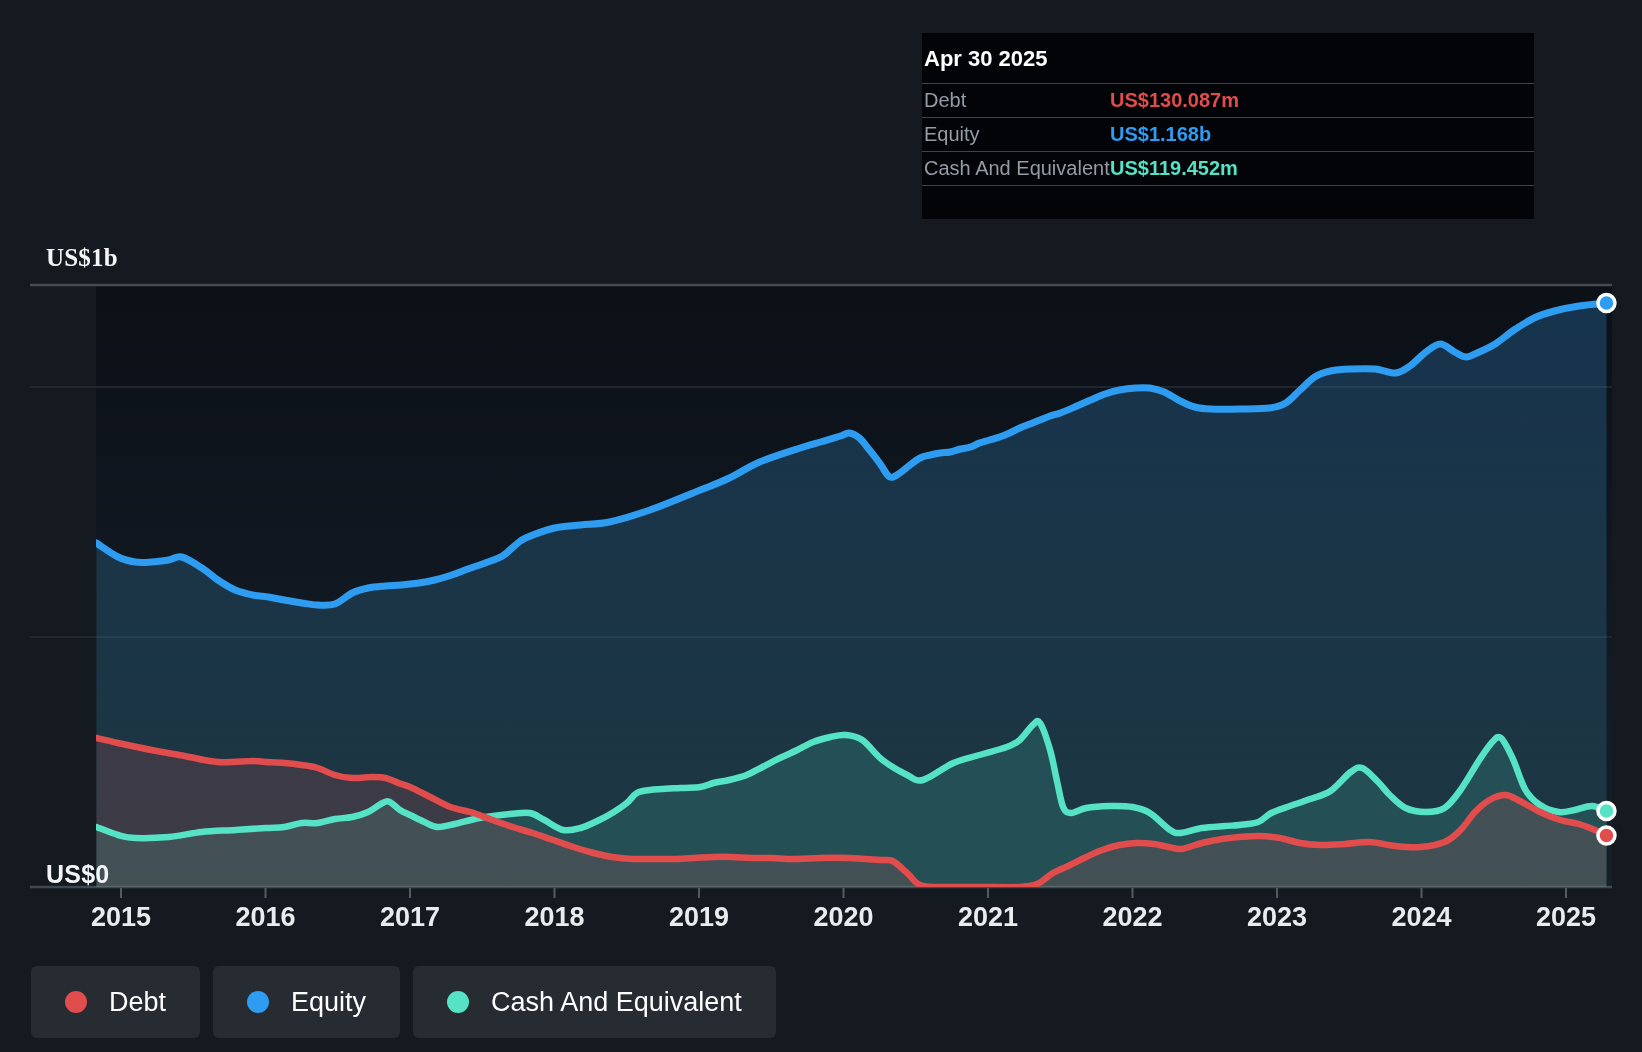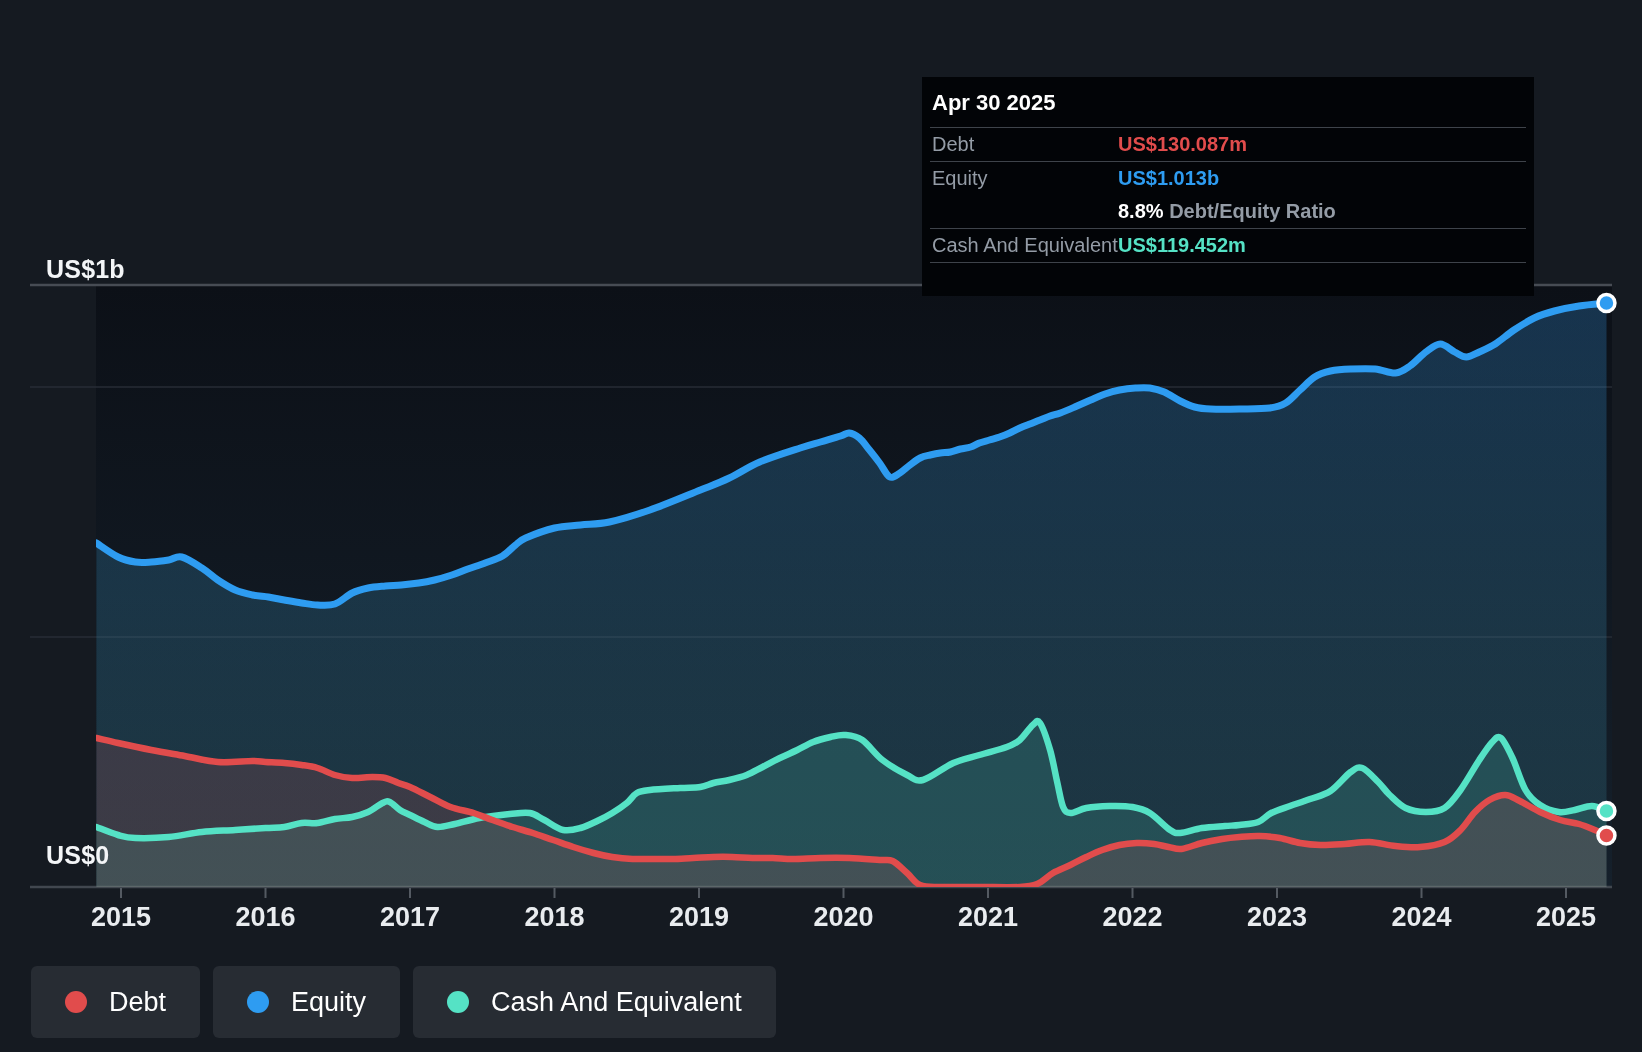--- a/index.html
+++ b/index.html
@@ -16,7 +16,7 @@
   
   .tooltip{
     position:absolute;left:922px;top:33px;width:612px;box-sizing:border-box;
-    background:#020407;padding:0 8px;color:#fff;margin-top:44px;
+    background:#020407;padding:0 0;color:#fff;
   }
   .tt-title{font-size:22px;font-weight:700;color:#ffffff;padding:13px 2px 11px 2px;}
   .tt-row{display:flex;align-items:center;border-top:1px solid #3e434a;min-height:33px;padding:0 2px;}

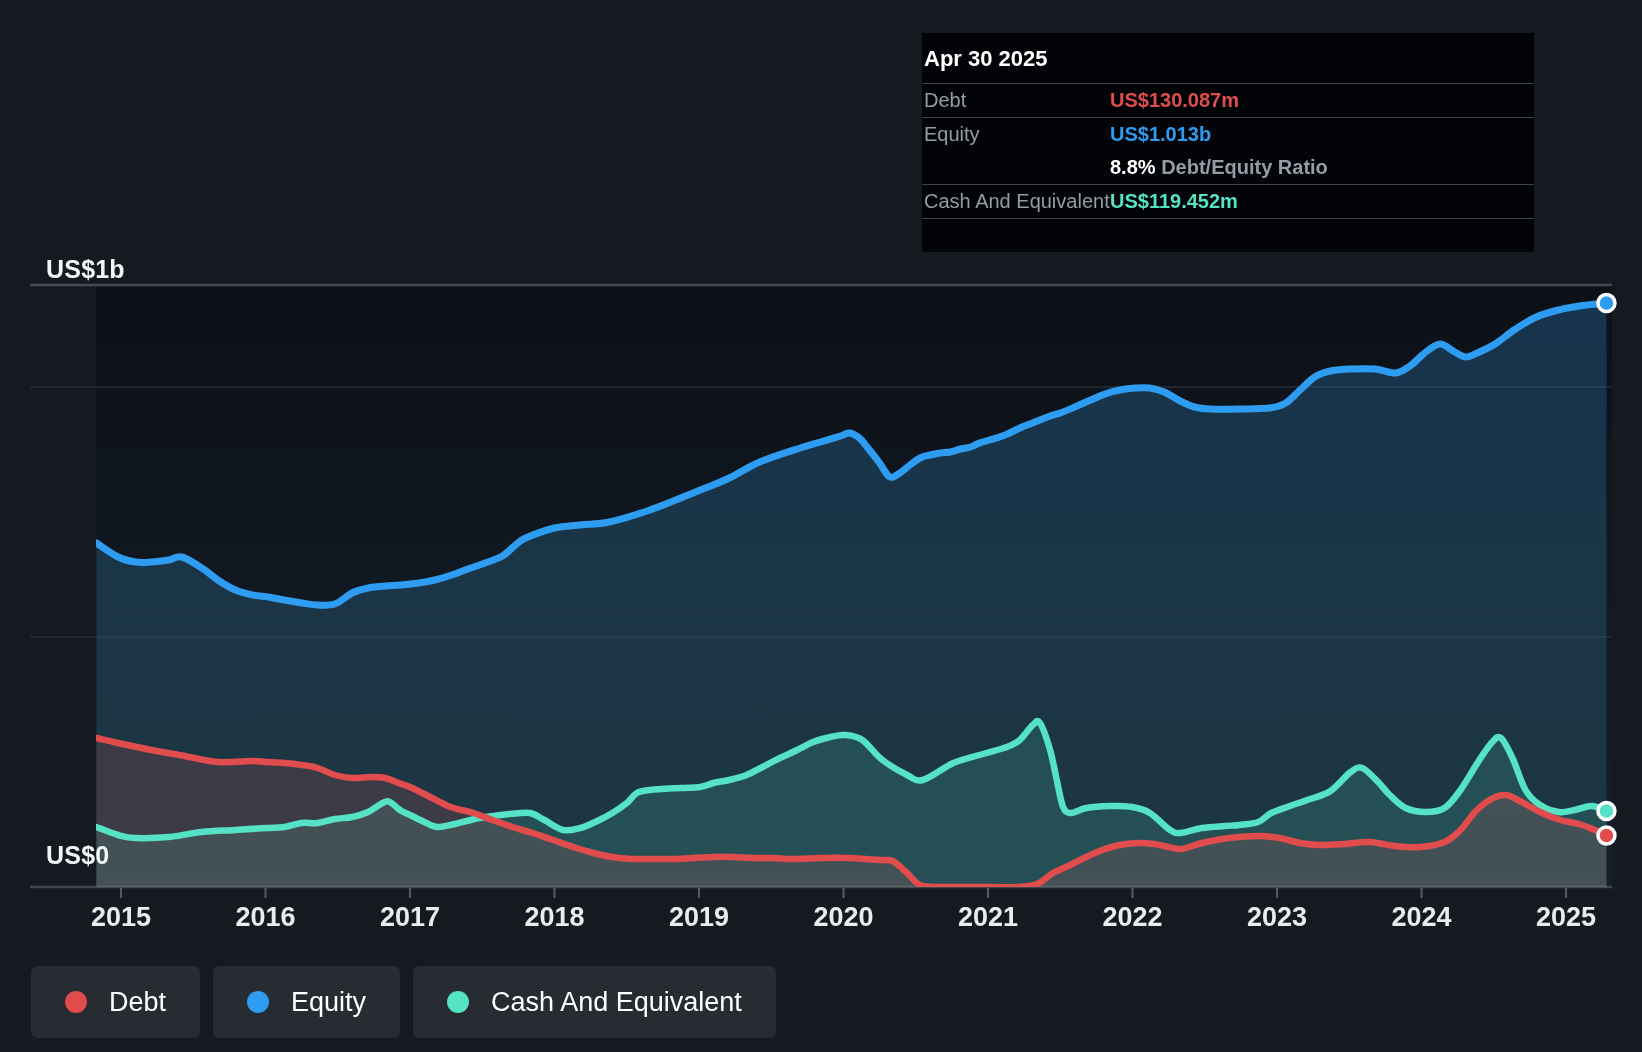--- a/index.html
+++ b/index.html
@@ -105,7 +105,7 @@
     </div>
     <div class="tt-row">
       <div class="tt-label">Equity</div>
-      <div class="tt-value" style="color: rgb(46, 156, 241);">US$1.013b</div>
+      <div class="tt-value" style="color: rgb(46, 156, 241);">US$1.168b</div>
     </div>
     <div class="tt-row no-border">
       <div class="tt-label"></div>

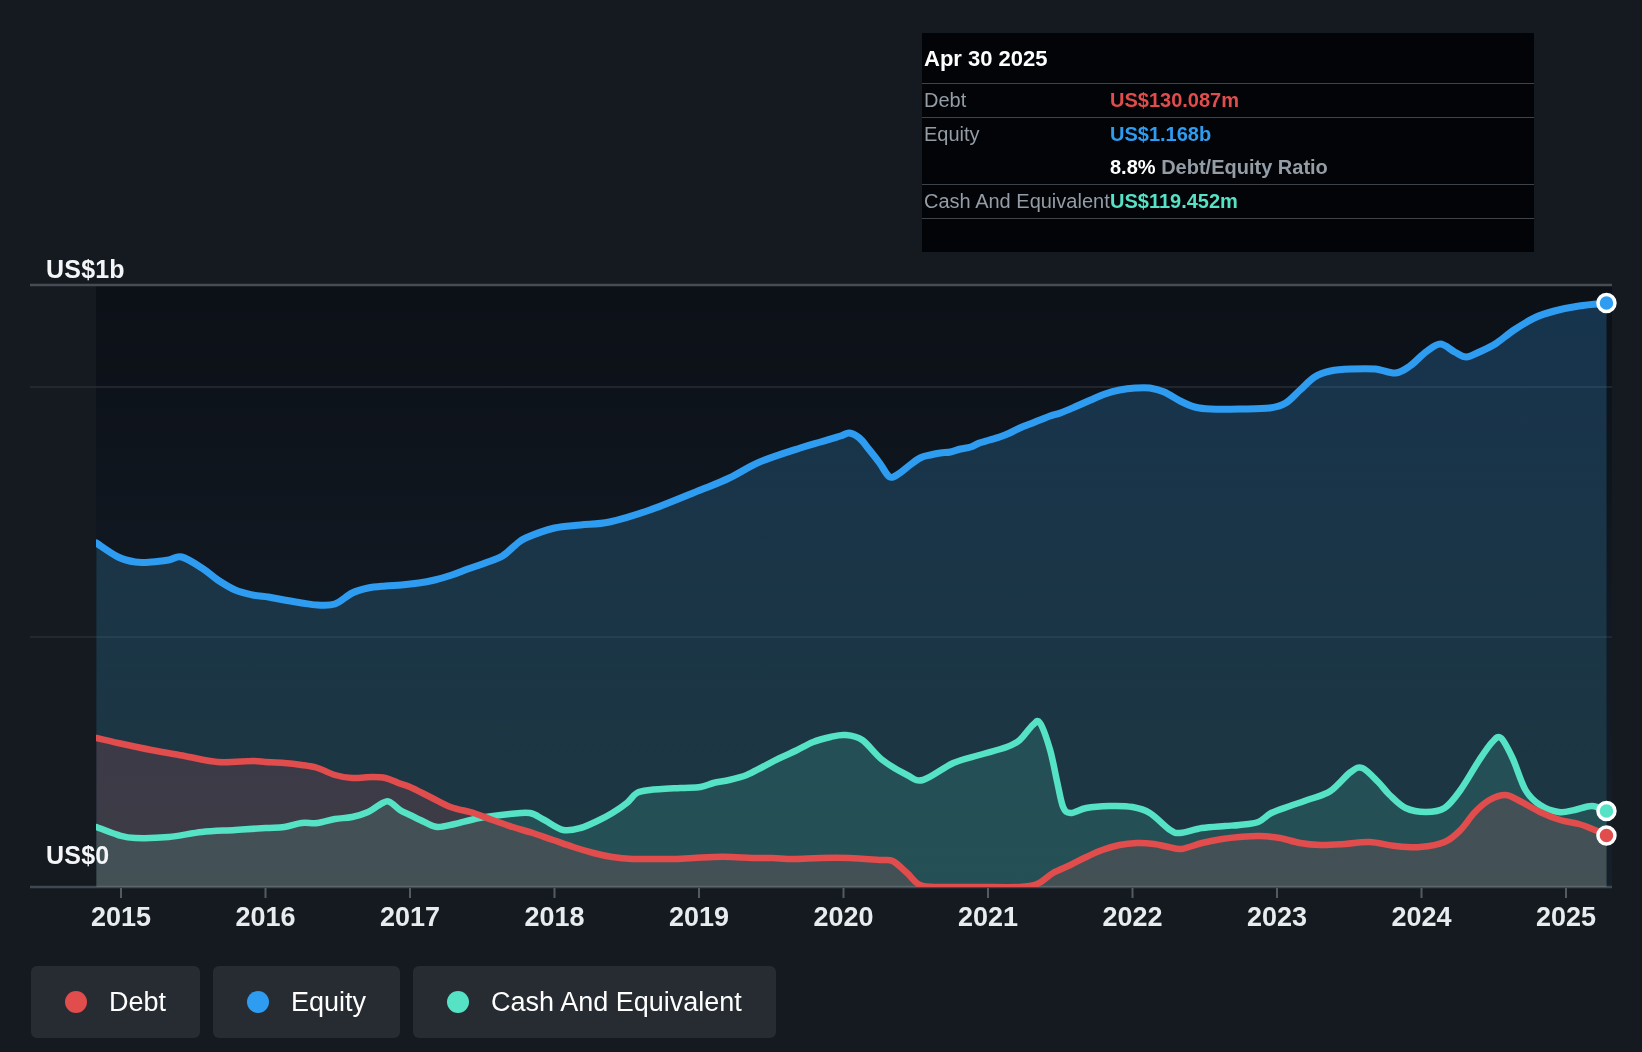--- a/index.html
+++ b/index.html
@@ -107,12 +107,6 @@
       <div class="tt-label">Equity</div>
       <div class="tt-value" style="color: rgb(46, 156, 241);">US$1.168b</div>
     </div>
-    <div class="tt-row no-border">
-      <div class="tt-label"></div>
-      <div class="tt-value">
-        <span class="tt-ratio-bold">8.8%</span><span class="tt-ratio-rest"> Debt/Equity Ratio</span>
-      </div>
-    </div>
     <div class="tt-row">
       <div class="tt-label">Cash And Equivalent</div>
       <div class="tt-value" style="color: rgb(85, 226, 197);">US$119.452m</div>

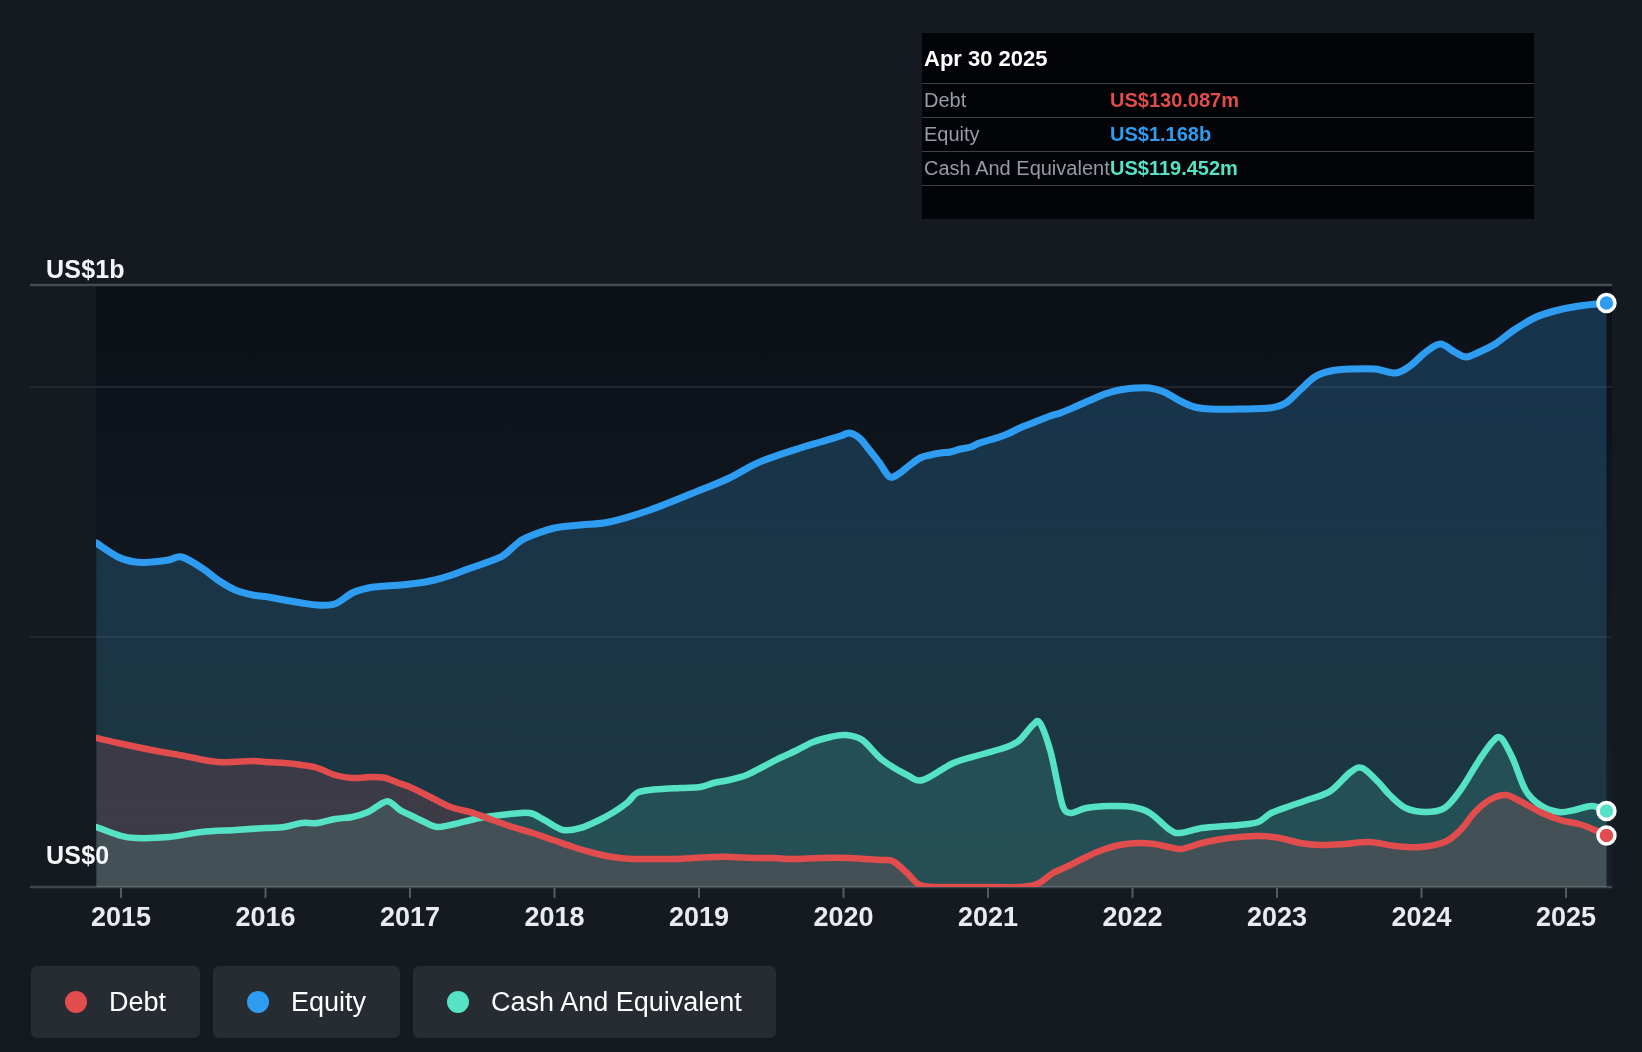--- a/index.html
+++ b/index.html
@@ -11,7 +11,7 @@
   .screen svg{position:absolute;left:0;top:0;}
   
   .y-label{position:absolute;left:46px;color:#f3f5f7;font-size:25px;font-weight:700;letter-spacing:.2px;}
-  .y-label.top{top:255px;}
+  .y-label.top{top:244px;font-family:Liberation Serif, serif;}
   .y-label.bottom{top:841px;}
   
   .tooltip{

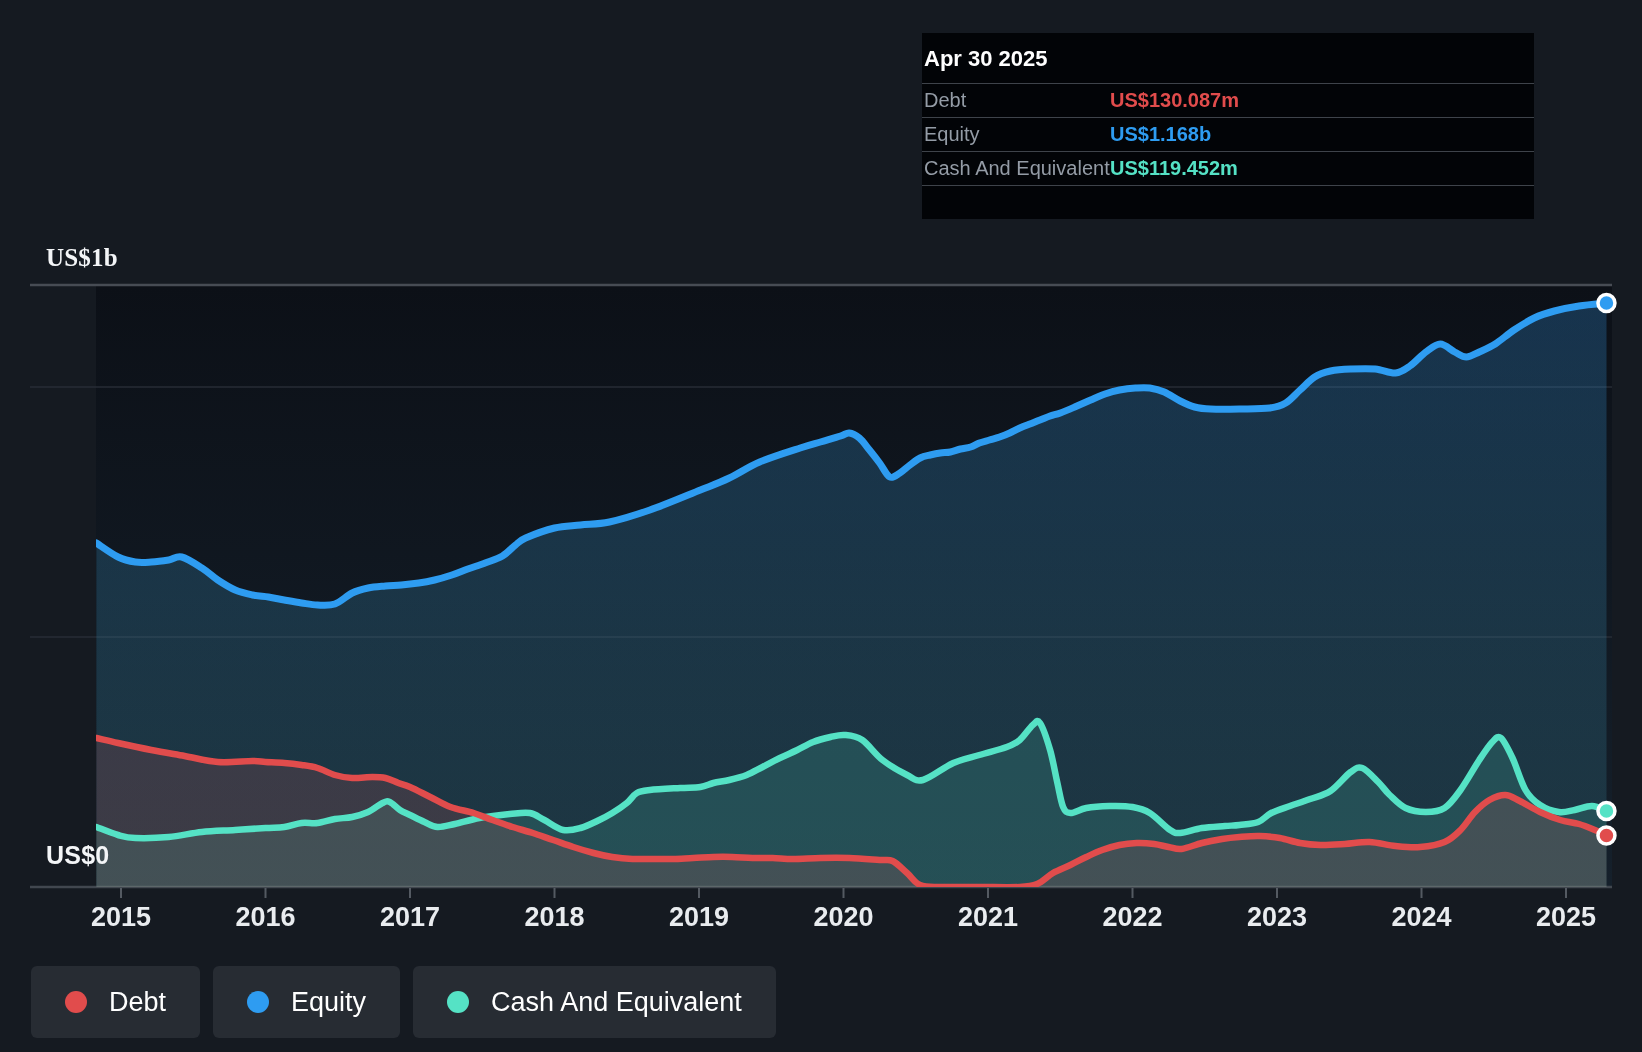--- a/index.html
+++ b/index.html
@@ -12,7 +12,7 @@
   
   .y-label{position:absolute;left:46px;color:#f3f5f7;font-size:25px;font-weight:700;letter-spacing:.2px;}
   .y-label.top{top:244px;font-family:Liberation Serif, serif;}
-  .y-label.bottom{top:841px;}
+  .y-label.bottom{top:860px;}
   
   .tooltip{
     position:absolute;left:922px;top:33px;width:612px;box-sizing:border-box;

